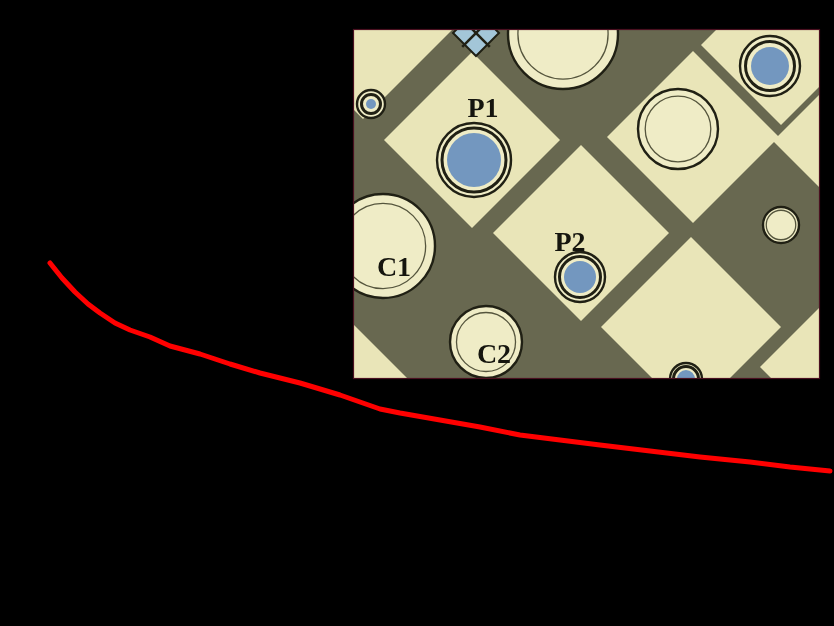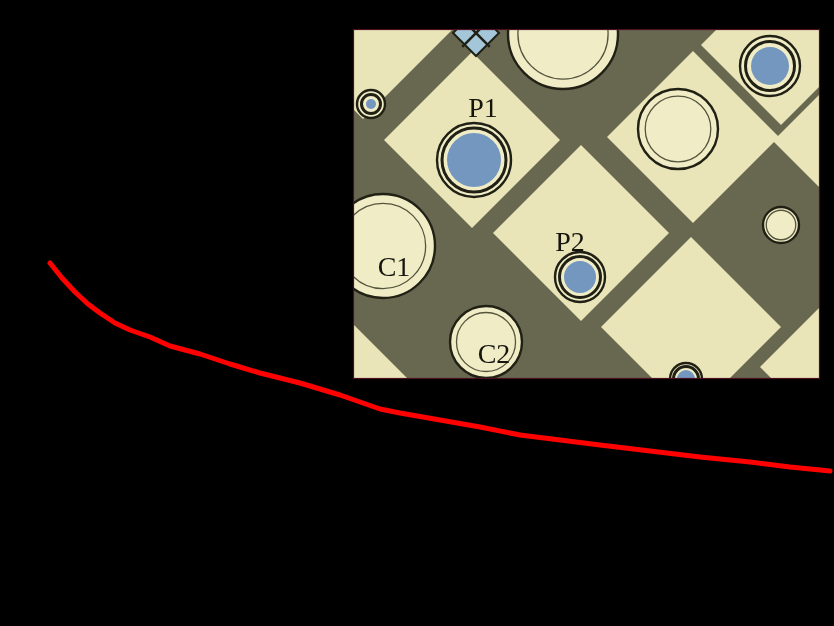--- a/index.html
+++ b/index.html
@@ -10,6 +10,7 @@
     background: #f9a8d4;
     overflow: hidden;
     font-family: "Liberation Sans", sans-serif;
+    font-weight: bold;
   }
   .stage svg { position: absolute; left: 0; top: 0; display: block; }
   text.inset-label {

